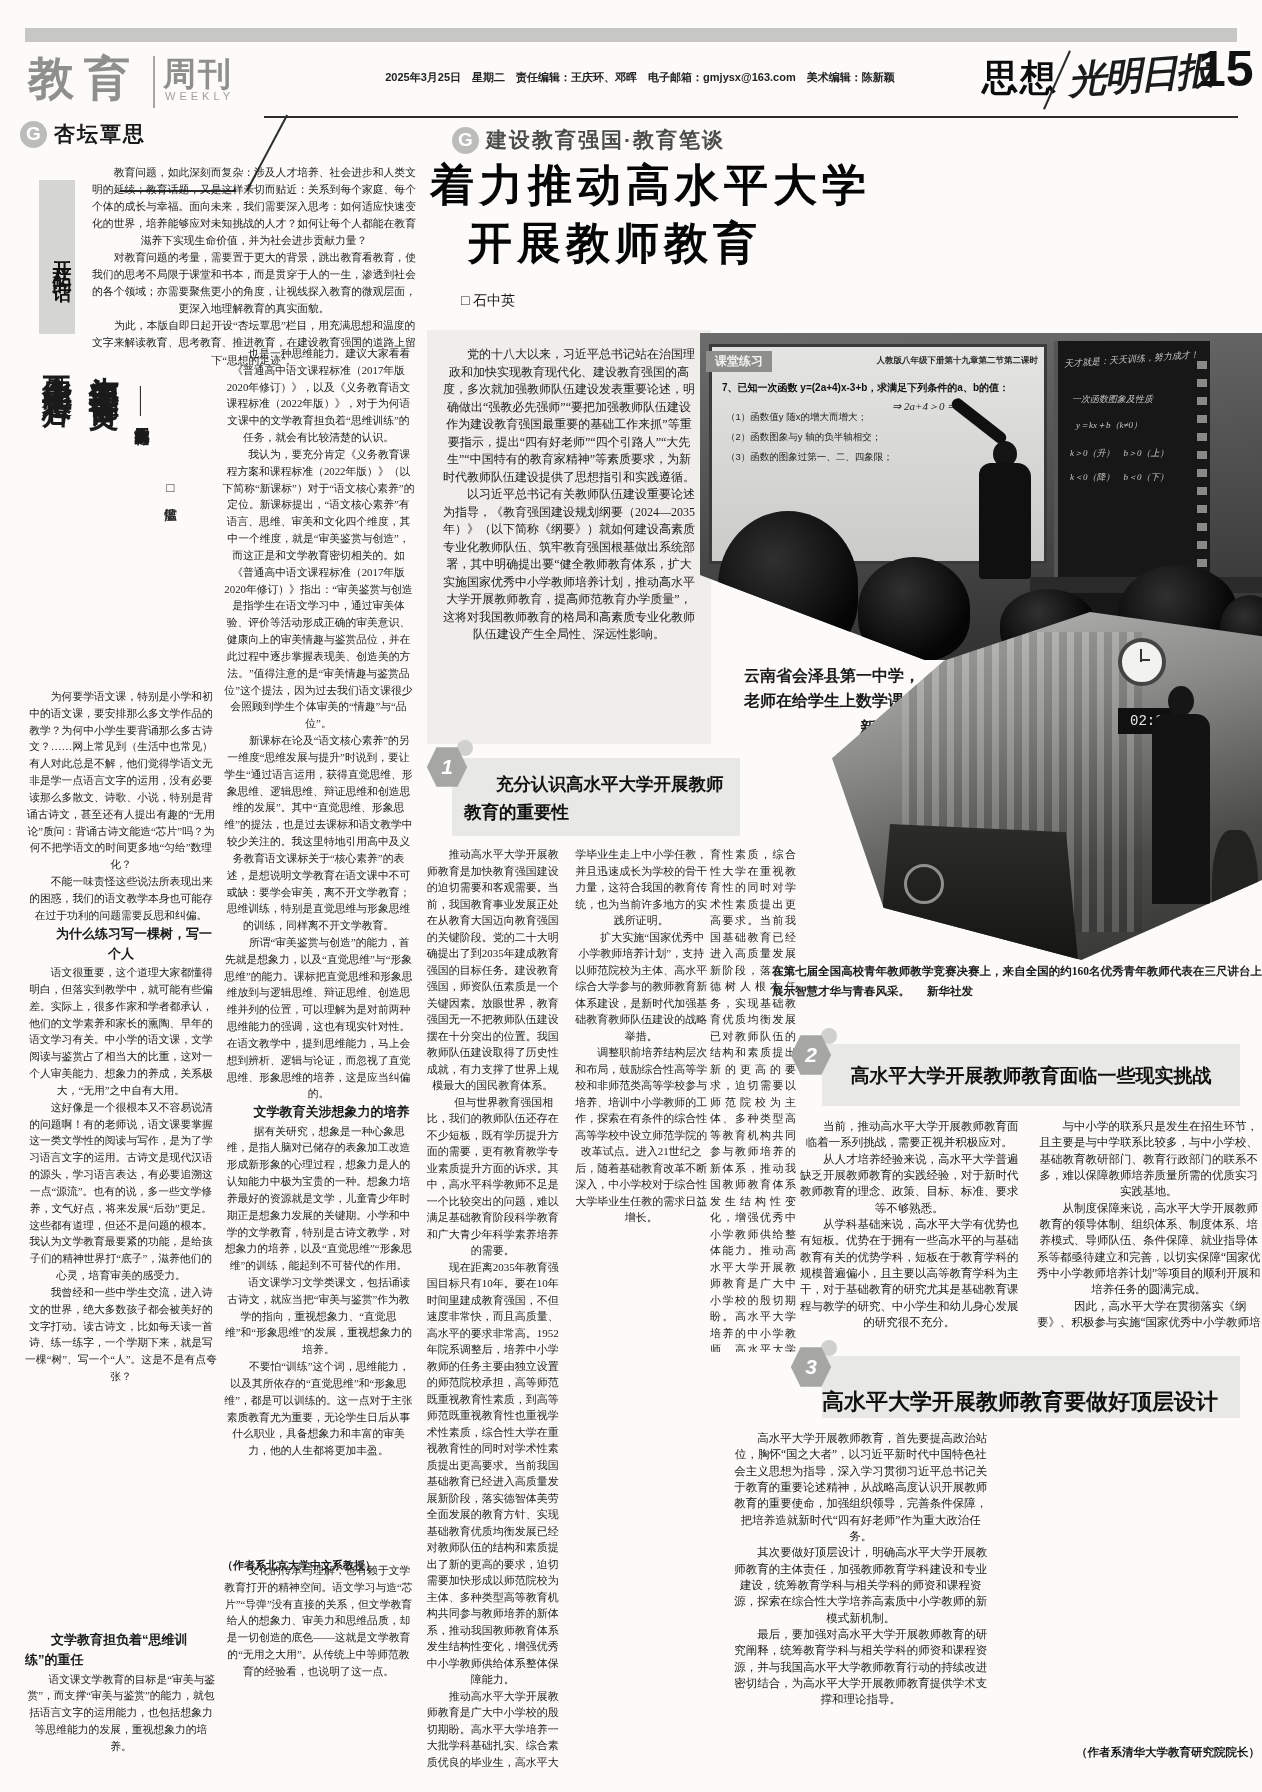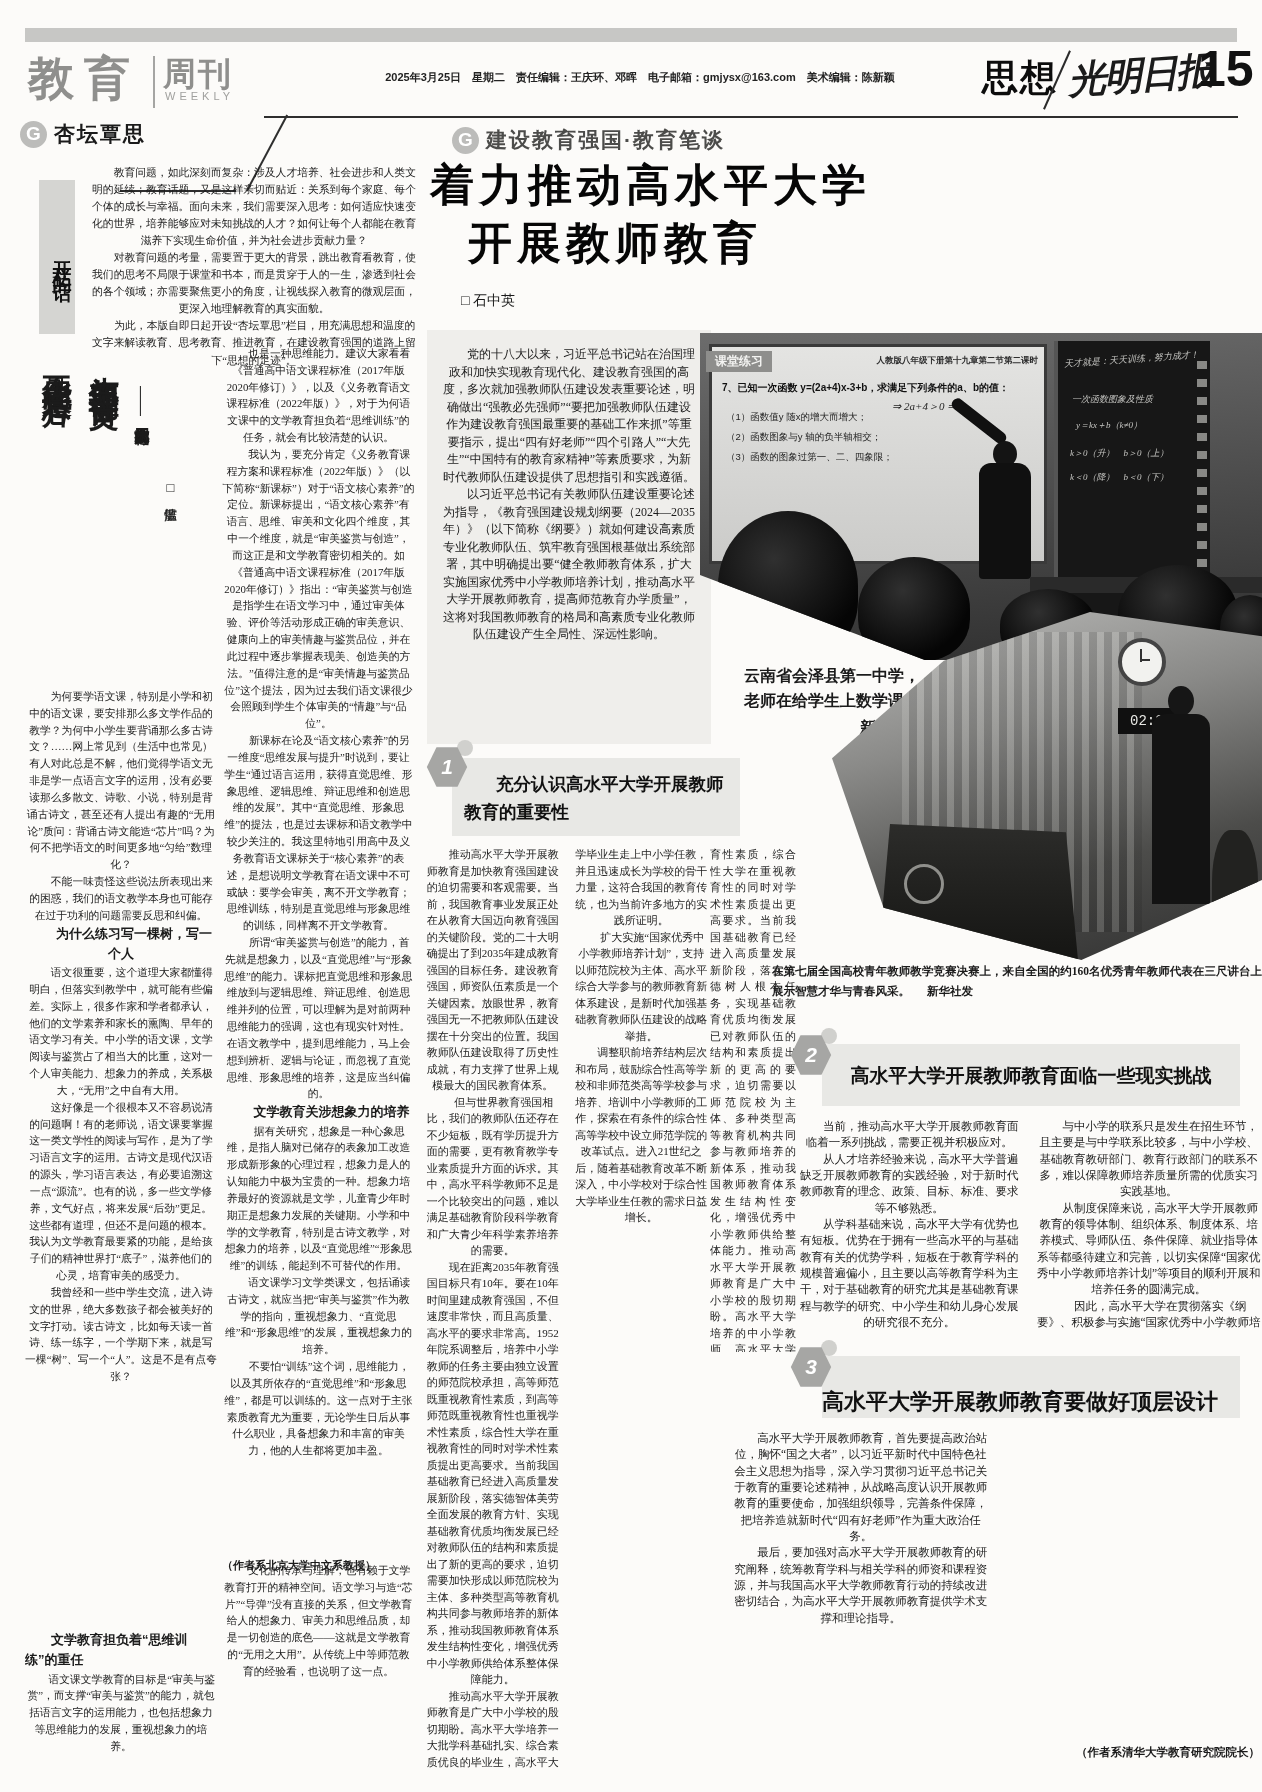--- a/index.html
+++ b/index.html
@@ -267,6 +267,7 @@
   </div>
   <div class="abs mcol2 just" style="left:733px;top:1430px;width:529px;height:350px;column-count:2;column-gap:18px;">
     <p class="bp">高水平大学开展教师教育，首先要提高政治站位，胸怀“国之大者”，以习近平新时代中国特色社会主义思想为指导，深入学习贯彻习近平总书记关于教育的重要论述精神，从战略高度认识开展教师教育的重要使命，加强组织领导，完善条件保障，把培养造就新时代“四有好老师”作为重大政治任务。</p>
+    <p class="bp">其次要做好顶层设计，明确高水平大学开展教师教育的主体责任，加强教师教育学科建设和专业建设，统筹教育学科与相关学科的师资和课程资源，探索在综合性大学培养高素质中小学教师的新模式新机制。</p>
     <p class="bp">最后，要加强对高水平大学开展教师教育的研究阐释，统筹教育学科与相关学科的师资和课程资源，并与我国高水平大学教师教育行动的持续改进密切结合，为高水平大学开展教师教育提供学术支撑和理论指导。</p>
   </div>
   <div class="abs mattr">（作者系清华大学教育研究院院长）</div>

